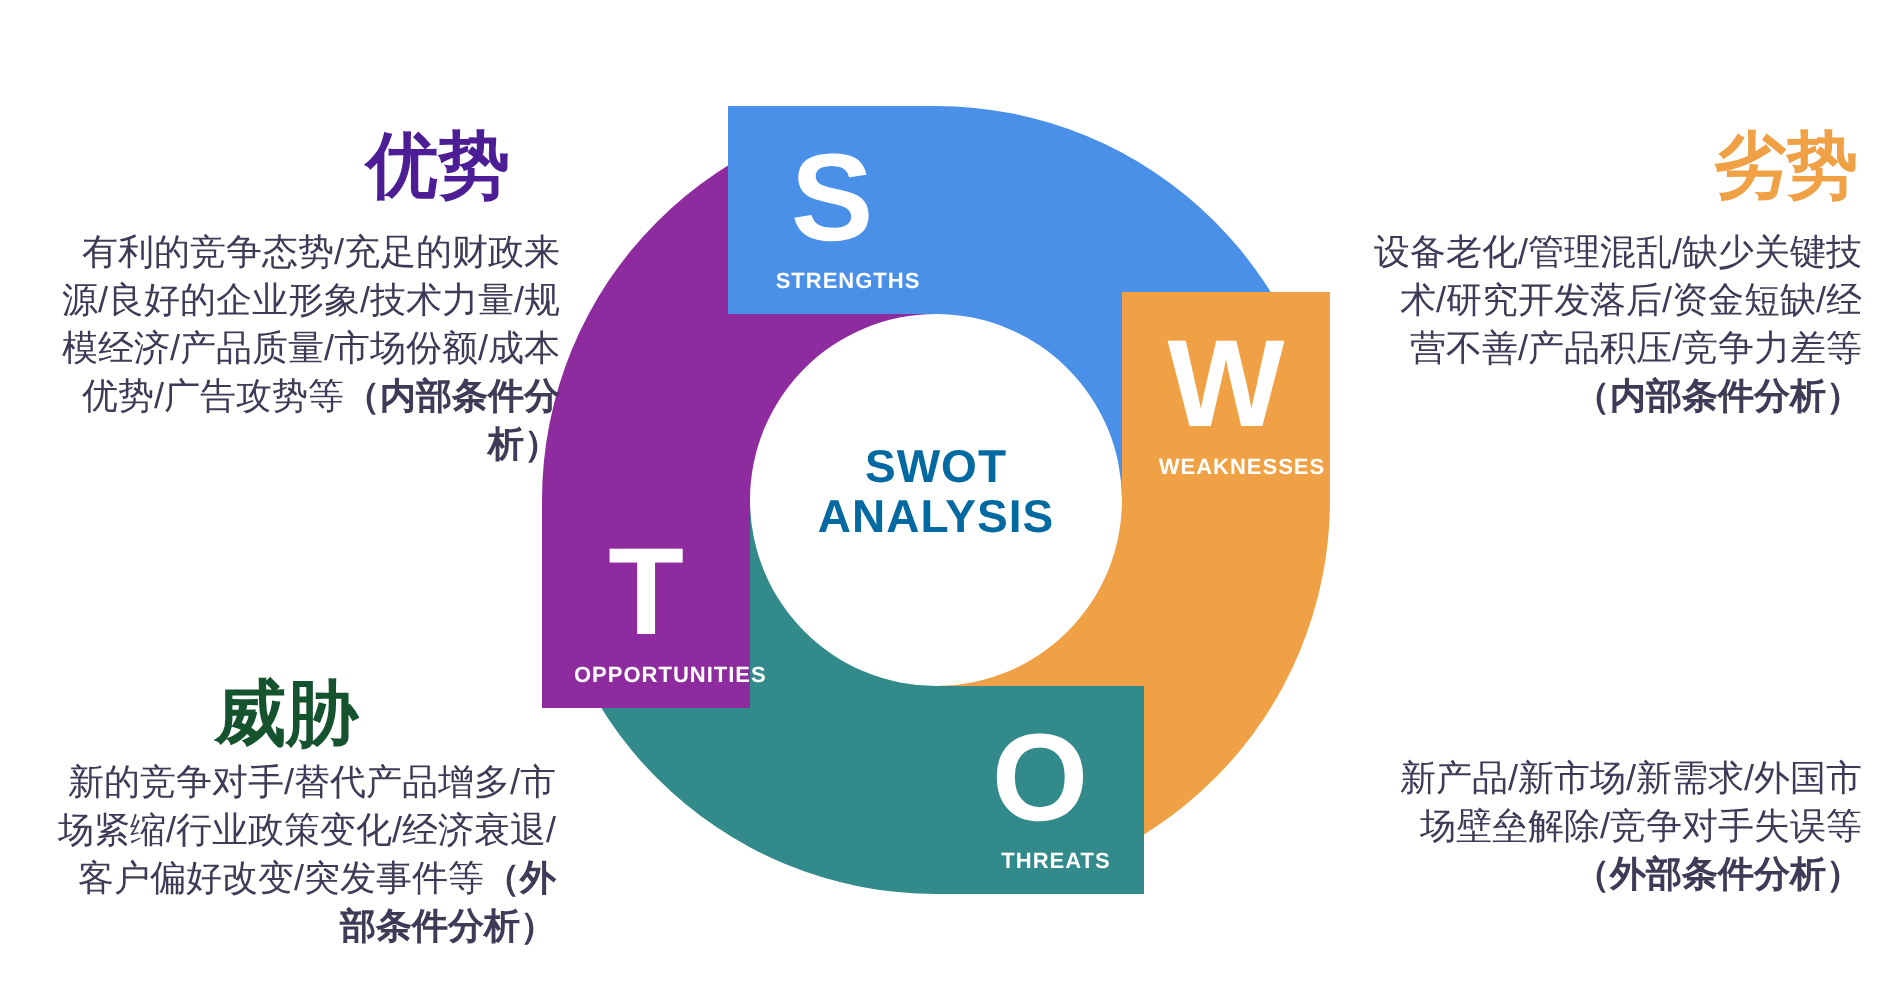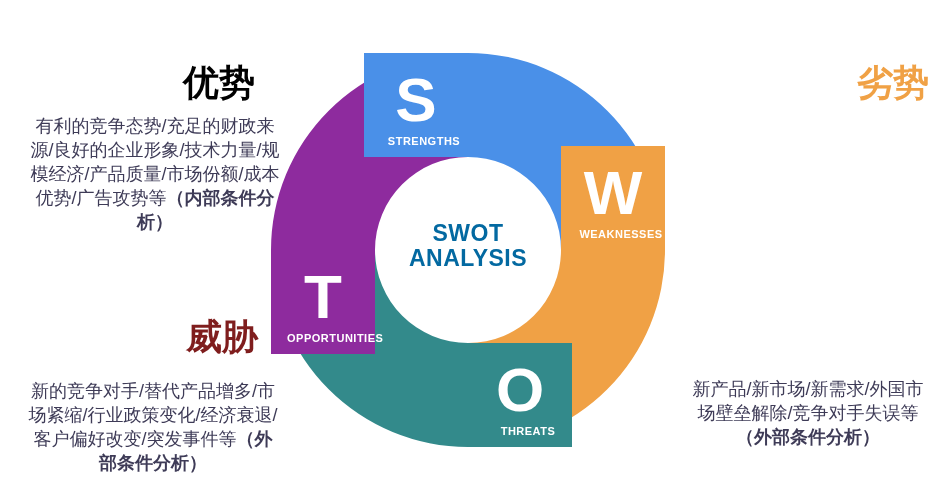--- a/index.html
+++ b/index.html
@@ -29,7 +29,7 @@
   }
   
   .h{position:absolute;font-size:36px;line-height:40px;font-weight:700;white-space:nowrap;}
-  .h-strengths{left:30px;top:63px;width:225px;text-align:right;color:#000000;}
+  .h-strengths{left:30px;top:63px;width:225px;text-align:right;color:#4c1d95;}
   .h-weaknesses{left:685px;top:63px;width:244px;text-align:right;color:#F0A145;}
   .h-threats{left:28px;top:317px;width:230px;text-align:right;color:#7f1d1d;}
   .h-opportunities{left:685px;top:323px;width:244px;text-align:left;color:#338A8B;}

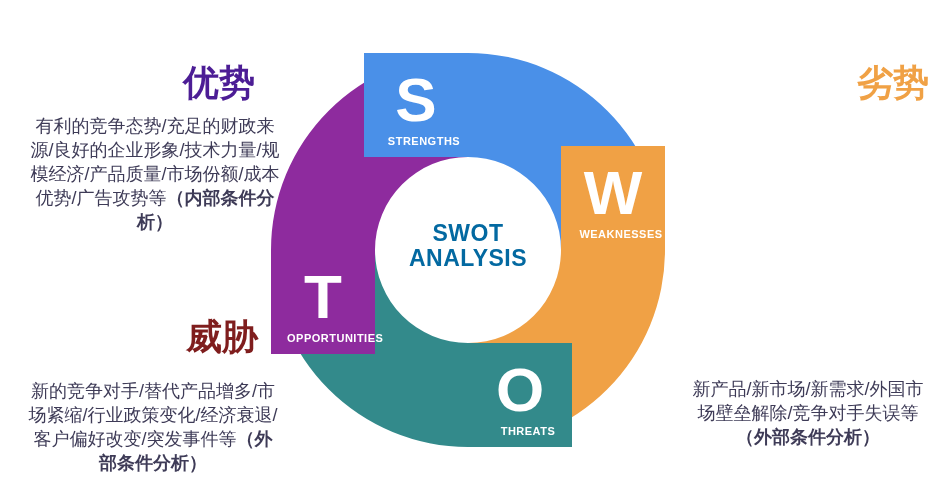--- a/index.html
+++ b/index.html
@@ -35,7 +35,7 @@
   .h-opportunities{left:685px;top:323px;width:244px;text-align:left;color:#338A8B;}
   .body-text{
     position:absolute;font-size:18px;line-height:24px;color:#3E3B57;
-    text-align:center;word-break:break-all;
+    text-align:right;word-break:break-all;
   }
   .body-strengths{left:30px;top:114px;width:250px;}
   .body-weaknesses{left:685px;top:114px;width:246px;}

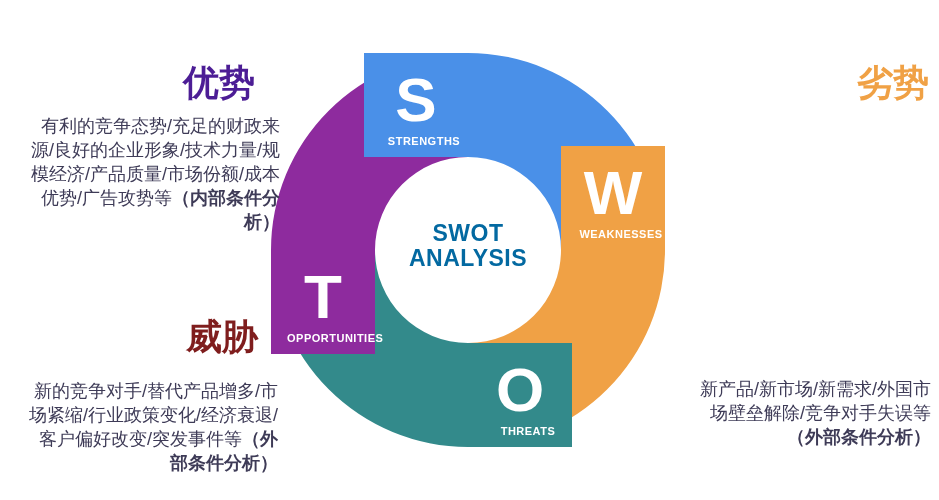--- a/index.html
+++ b/index.html
@@ -81,6 +81,7 @@
   <div class="body-text body-strengths"><span>有利的竞争态势/充足的财政来源/良好的企业形象/技术力量/规模经济/产品质量/市场份额/成本优势/广告攻势等</span><b>（内部条件分析）</b></div>
 
   <div class="h h-weaknesses">劣势</div>
+  <div class="body-text body-weaknesses"><span>设备老化/管理混乱/缺少关键技术/研究开发落后/资金短缺/经营不善/产品积压/竞争力差等</span><b>（内部条件分析）</b></div>
 
   <div class="h h-threats">威胁</div>
   <div class="body-text body-threats"><span>新的竞争对手/替代产品增多/市场紧缩/行业政策变化/经济衰退/客户偏好改变/突发事件等</span><b>（外部条件分析）</b></div>

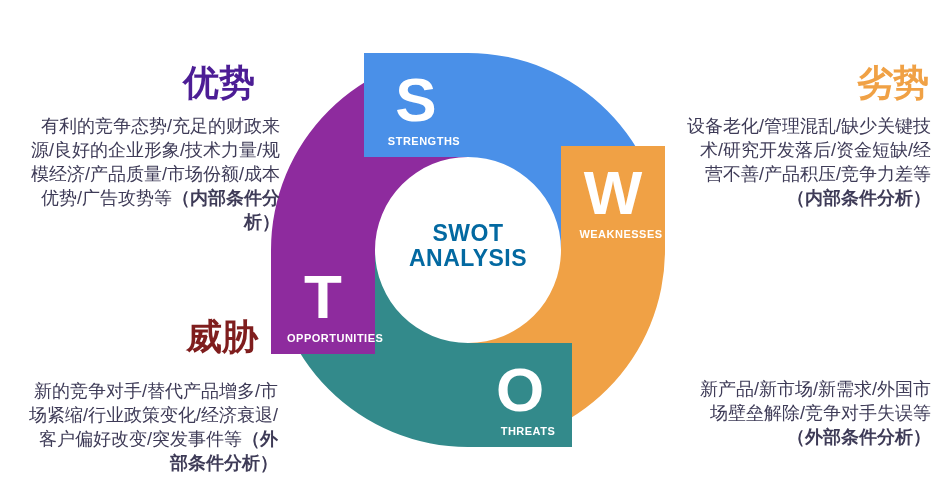--- a/index.html
+++ b/index.html
@@ -31,7 +31,7 @@
   .h{position:absolute;font-size:36px;line-height:40px;font-weight:700;white-space:nowrap;}
   .h-strengths{left:30px;top:63px;width:225px;text-align:right;color:#4c1d95;}
   .h-weaknesses{left:685px;top:63px;width:244px;text-align:right;color:#F0A145;}
-  .h-threats{left:28px;top:317px;width:230px;text-align:right;color:#7f1d1d;}
+  .h-threats{left:28px;top:337px;width:230px;text-align:center;color:#14532d;}
   .h-opportunities{left:685px;top:323px;width:244px;text-align:left;color:#338A8B;}
   .body-text{
     position:absolute;font-size:18px;line-height:24px;color:#3E3B57;

